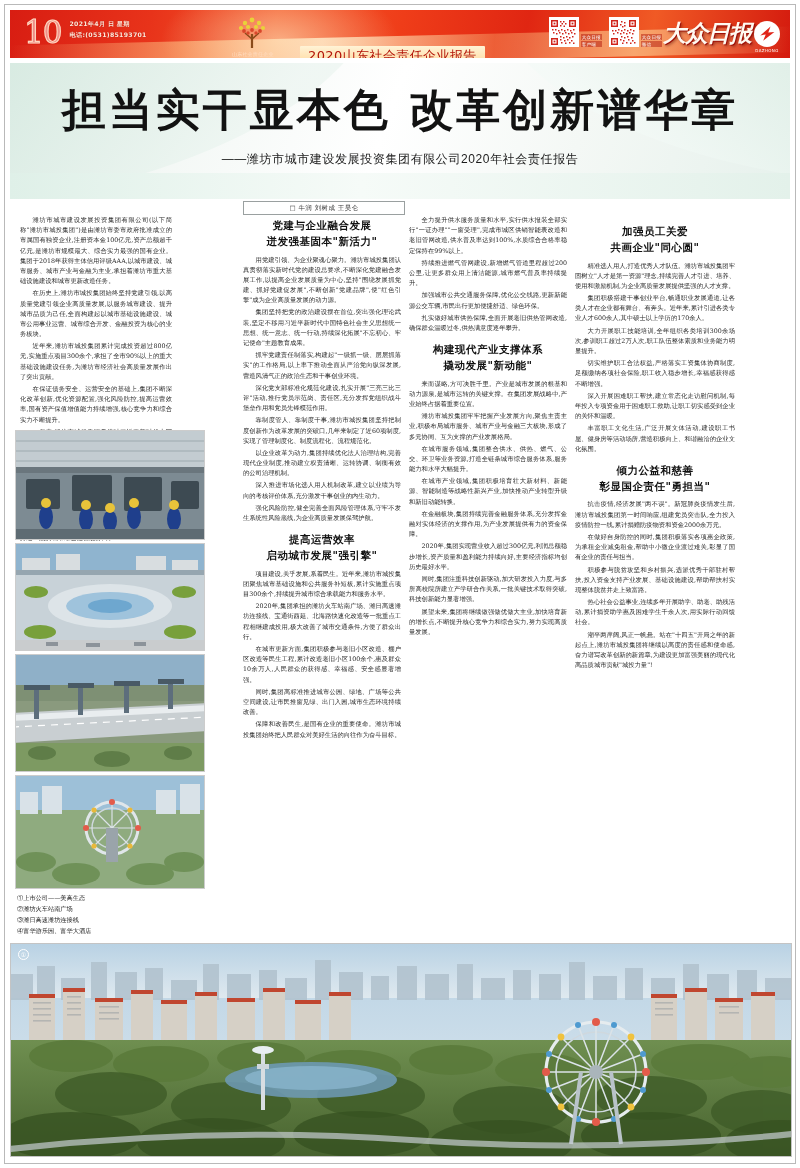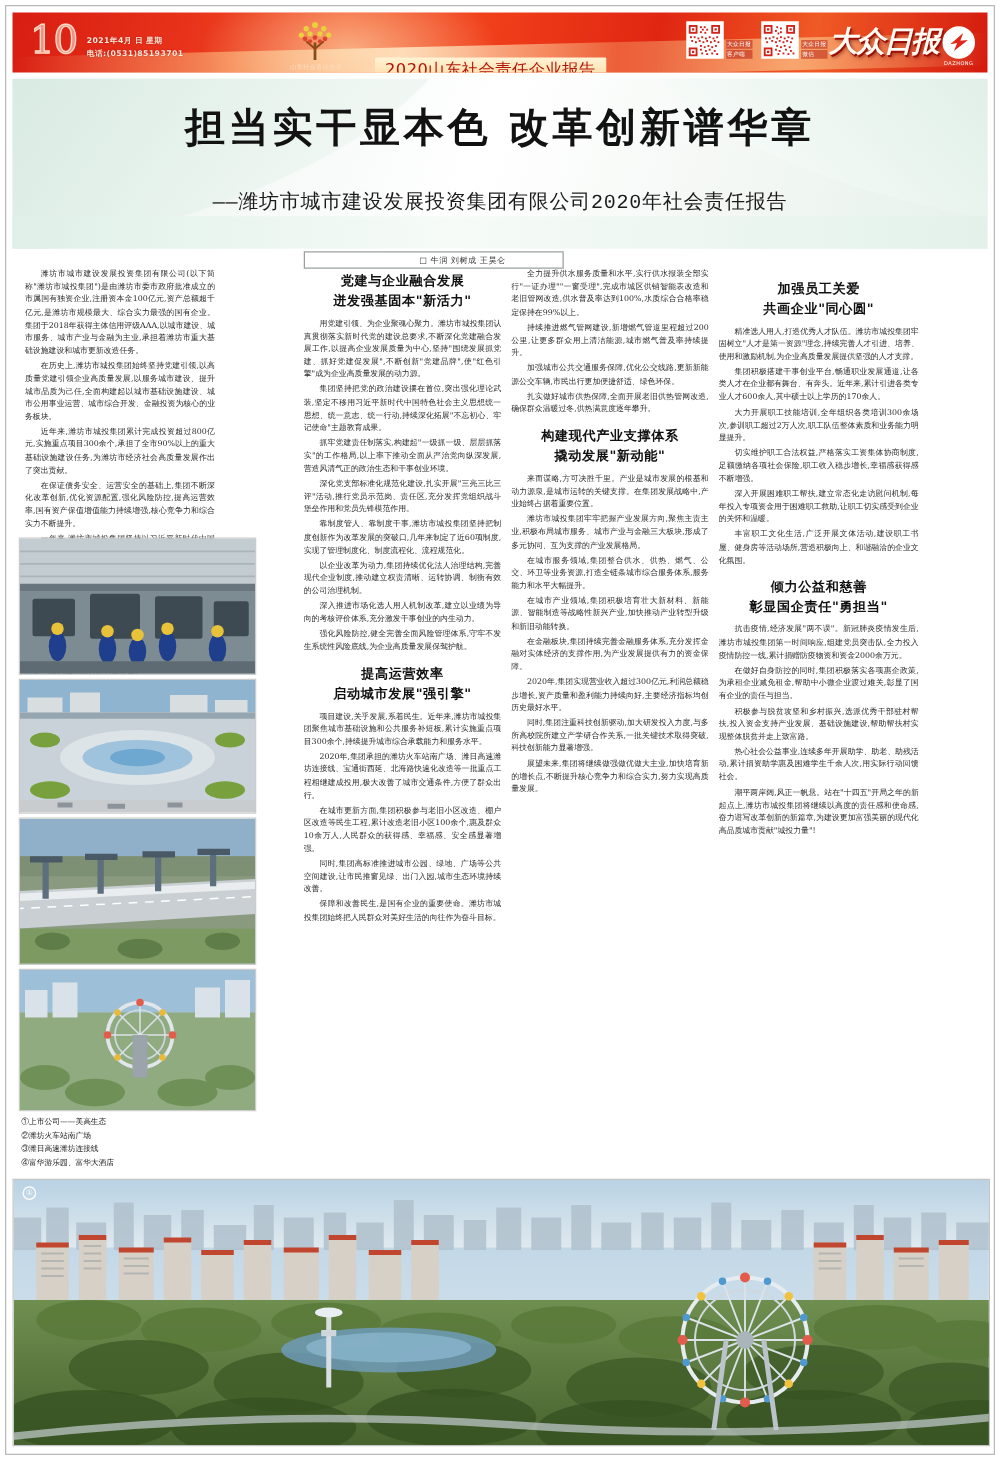--- a/index.html
+++ b/index.html
@@ -25,7 +25,7 @@
   .banner-glow{position:absolute;left:150px;top:-30px;width:240px;height:120px;
           background:radial-gradient(ellipse at center,rgba(255,240,200,.55),rgba(255,200,120,0) 70%);}
 
-  .date-block{position:absolute;left:14px;top:7px;display:flex;align-items:flex-end;gap:8px;z-index:4;}
+  .date-block{position:absolute;left:14px;top:7px;display:flex;align-items:flex-start;gap:8px;z-index:4;}
   .big-num{font-family:"DejaVu Serif","Liberation Serif",serif;font-size:31px;
            line-height:1;color:transparent;-webkit-text-stroke:1.1px #ffd9c2;
            text-shadow:0 0 1px rgba(255,255,255,.5);font-weight:400;letter-spacing:-1px;}

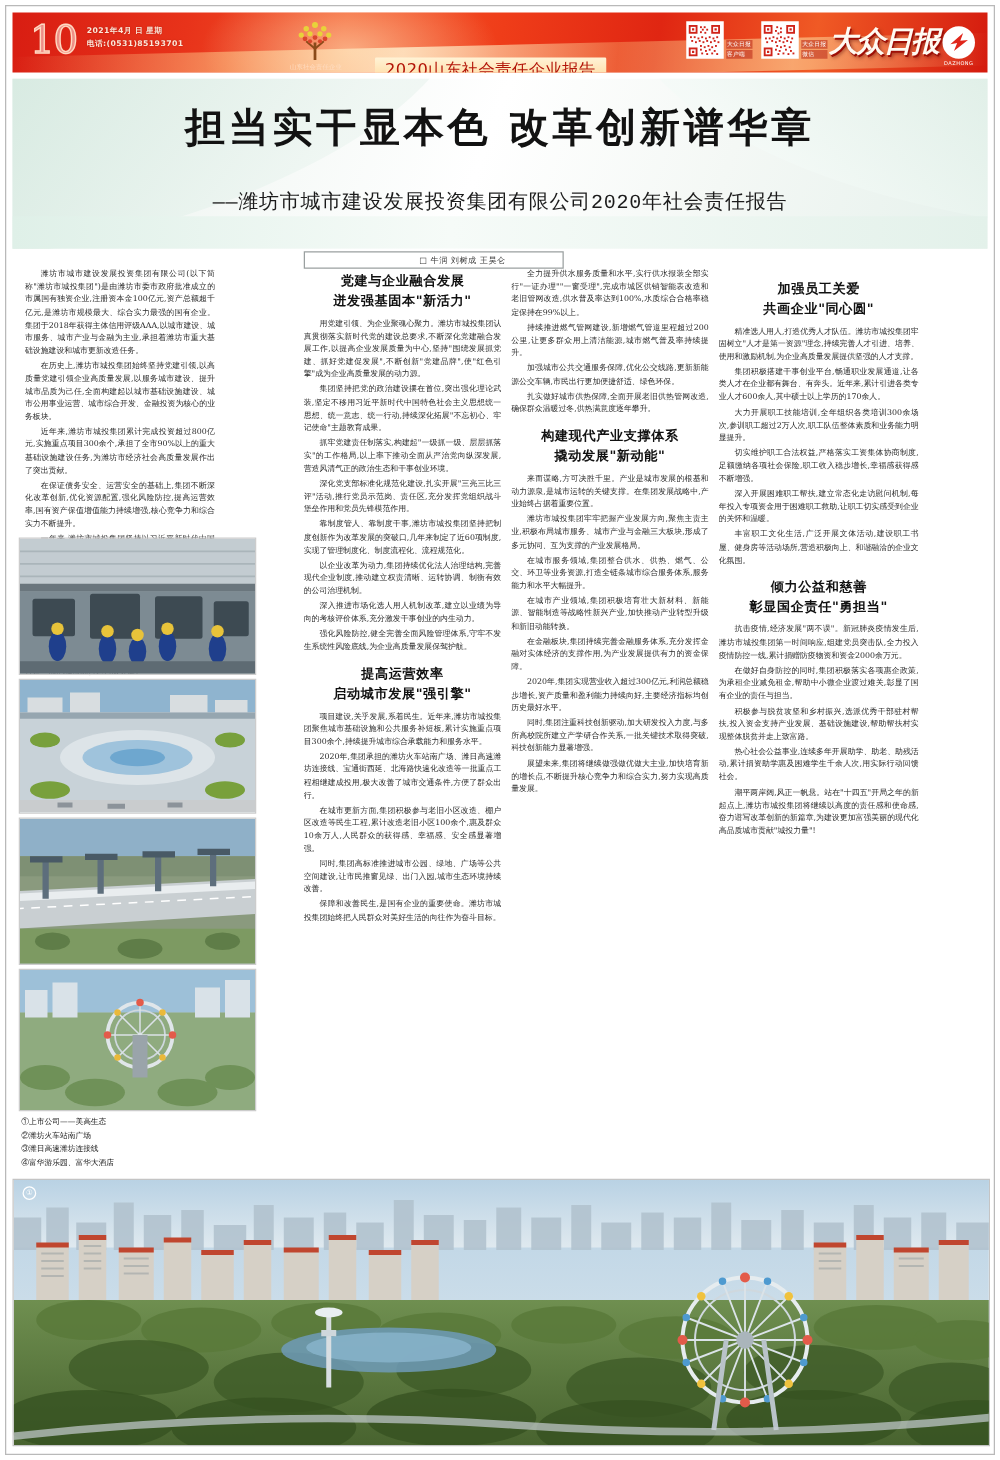--- a/index.html
+++ b/index.html
@@ -81,7 +81,7 @@
 
   .headline{position:absolute;left:0;top:18px;width:100%;text-align:center;z-index:3;
             font-family:"DejaVu Serif","Liberation Serif",serif;
-            font-size:32px;font-weight:bold;color:#121212;letter-spacing:3px;}
+            font-size:44px;font-weight:bold;color:#121212;letter-spacing:3px;}
   .subhead{position:absolute;left:0;top:88px;width:100%;text-align:center;z-index:3;
             font-family:Liberation Mono, monospace;
             font-size:16px;color:#1b1b1b;letter-spacing:.6px;}

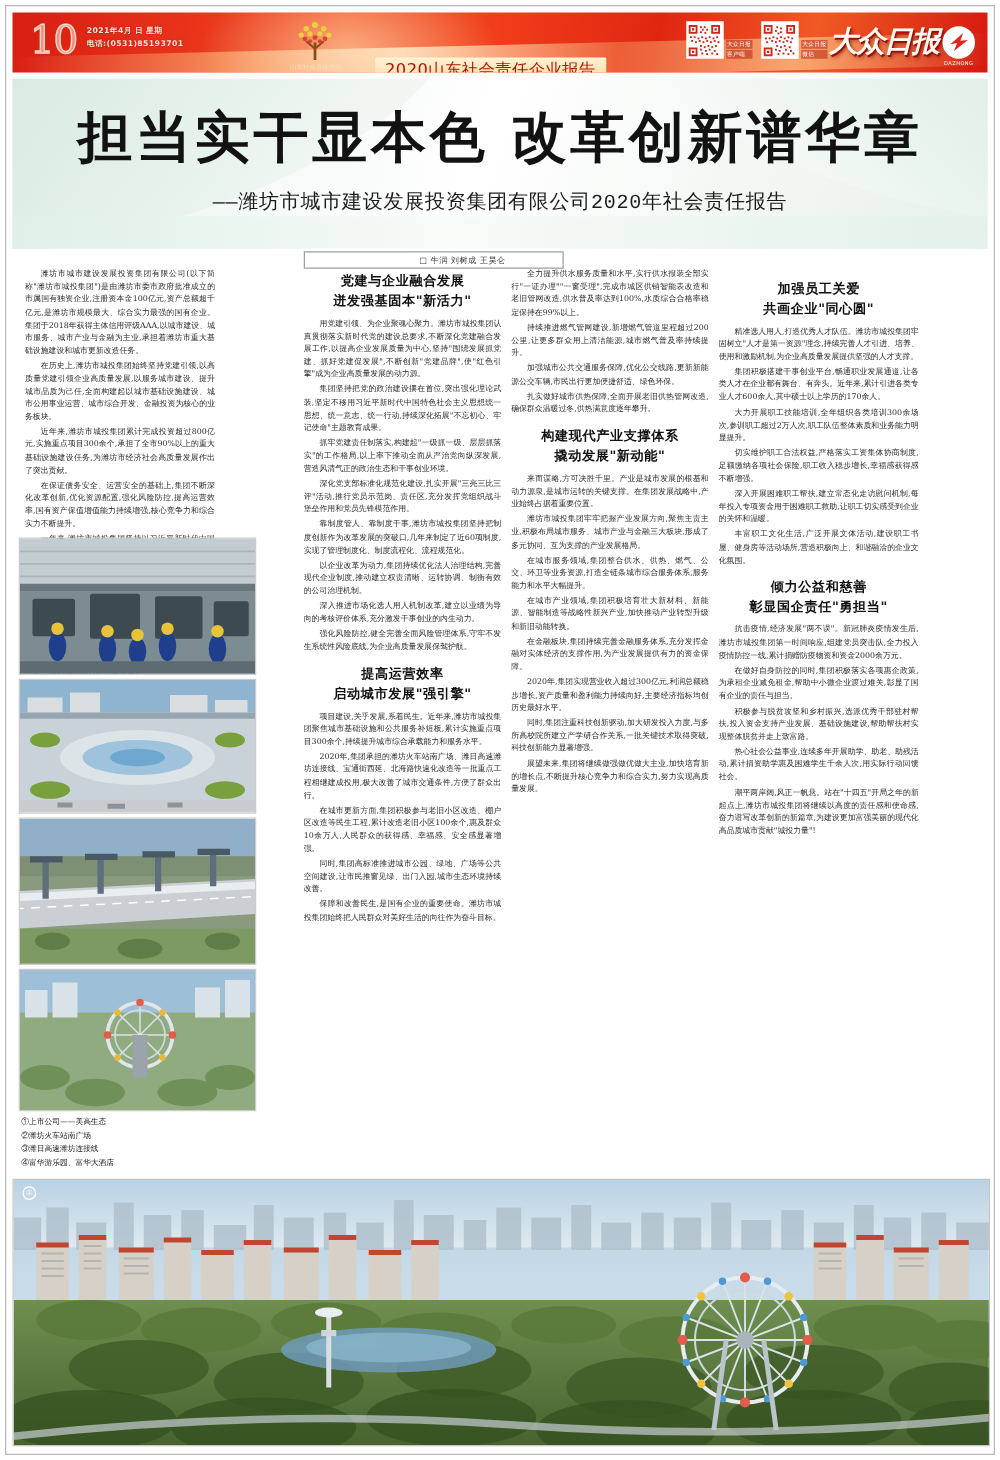--- a/index.html
+++ b/index.html
@@ -83,8 +83,8 @@
             font-family:"DejaVu Serif","Liberation Serif",serif;
             font-size:44px;font-weight:bold;color:#121212;letter-spacing:3px;}
   .subhead{position:absolute;left:0;top:88px;width:100%;text-align:center;z-index:3;
-            font-family:Liberation Mono, monospace;
-            font-size:16px;color:#1b1b1b;letter-spacing:.6px;}
+            font-family:Liberation Sans, sans-serif;
+            font-size:12px;color:#1b1b1b;letter-spacing:.6px;}
 
   
   .body-zone{position:absolute;left:5px;top:196px;width:780px;height:740px;}

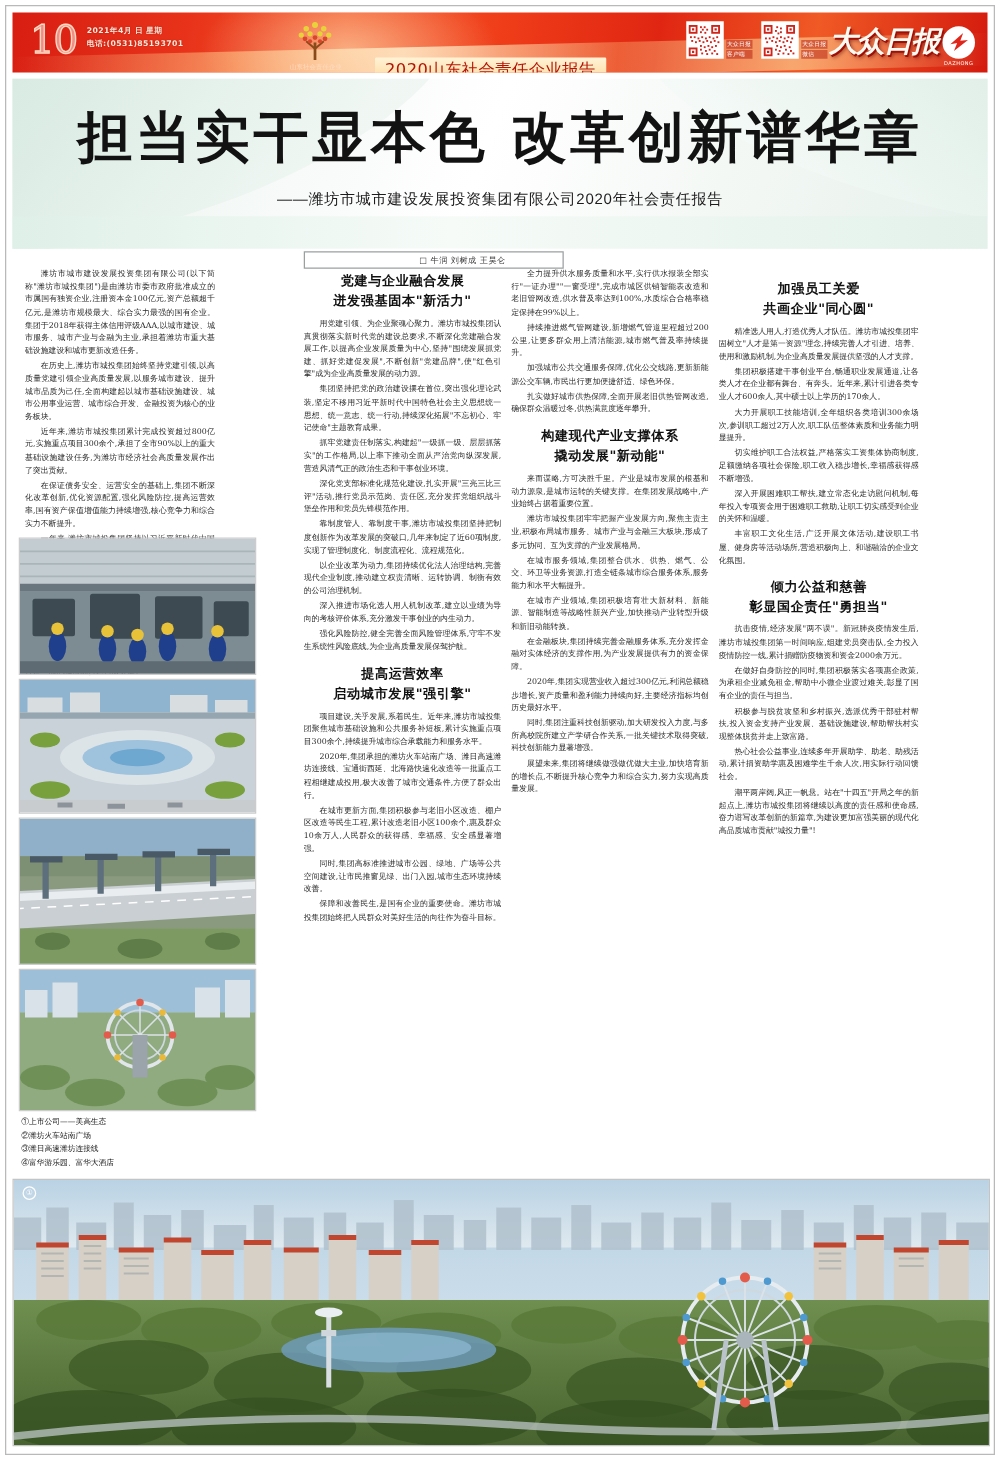--- a/index.html
+++ b/index.html
@@ -91,7 +91,7 @@
   .byline{position:absolute;left:233px;top:0px;width:160px;height:12px;
           border:.8px solid #9aa0a0;display:flex;align-items:center;
           justify-content:center;gap:7px;font-size:6.5px;color:#3a3a3a;
-          background:#fff;letter-spacing:.4px;padding-left:46px;}
+          background:#fff;letter-spacing:.4px;}
 
   .cols{position:absolute;left:0;top:0;width:780px;height:740px;}
   .col{position:absolute;top:0;width:152px;height:740px;overflow:hidden;}

